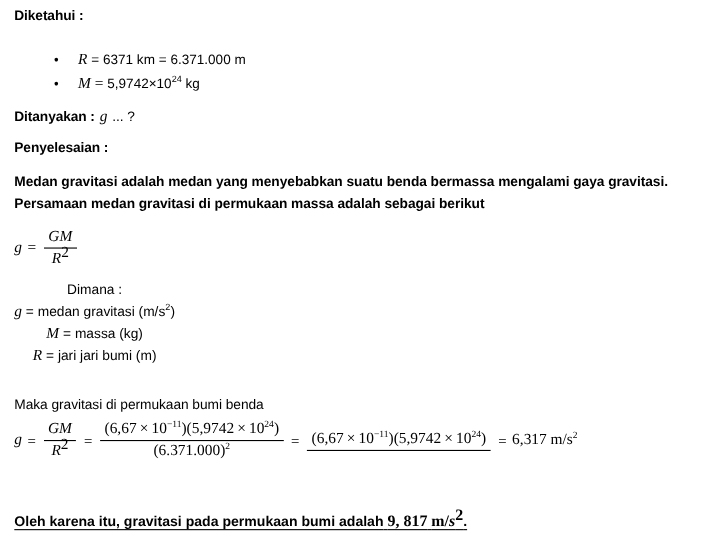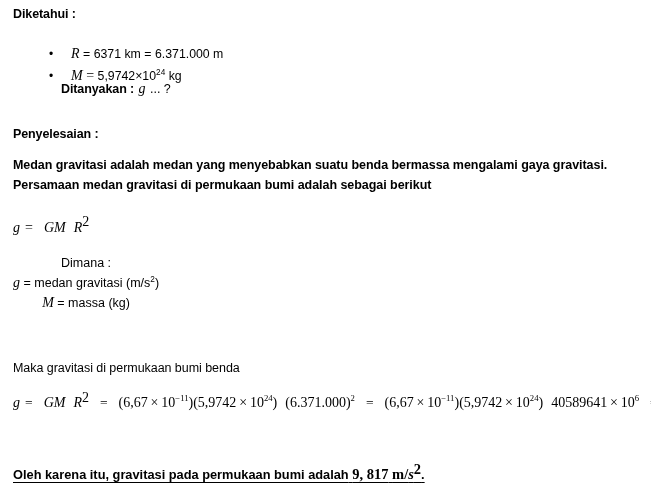--- a/index.html
+++ b/index.html
@@ -89,7 +89,7 @@
     font-size: 12px;
   }
 
-  #ditanyakan-line { position: absolute; left: 13px; top: 79px; white-space: nowrap; margin-left: 48px; }
+  #ditanyakan-line { position: absolute; left: 13px; top: 97px; white-space: nowrap; }
   #penyelesaian-heading { position: absolute; left: 13px; top: 127px; }
 
   #intro-paragraph {

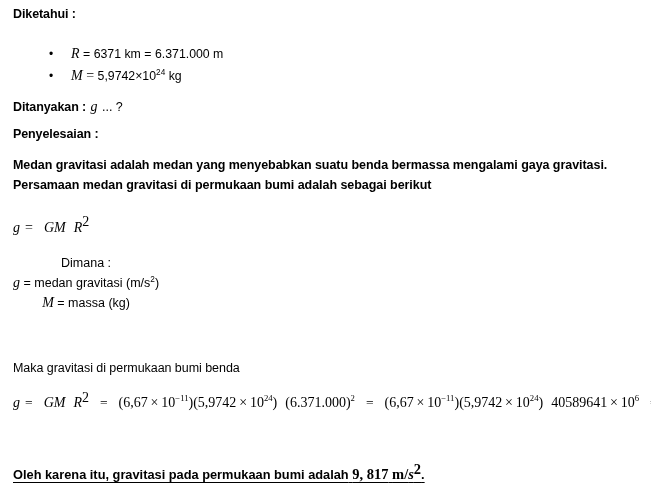--- a/index.html
+++ b/index.html
@@ -225,7 +225,7 @@
 
   <div class="body-text" id="intro-paragraph">
     <div>Medan gravitasi adalah medan yang menyebabkan suatu benda bermassa mengalami gaya gravitasi.</div>
-    <div>Persamaan medan gravitasi di permukaan bumi adalah sebagai berikut</div>
+    <div>Persamaan medan gravitasi di permukaan massa adalah sebagai berikut</div>
   </div>
 
   <div id="main-formula">

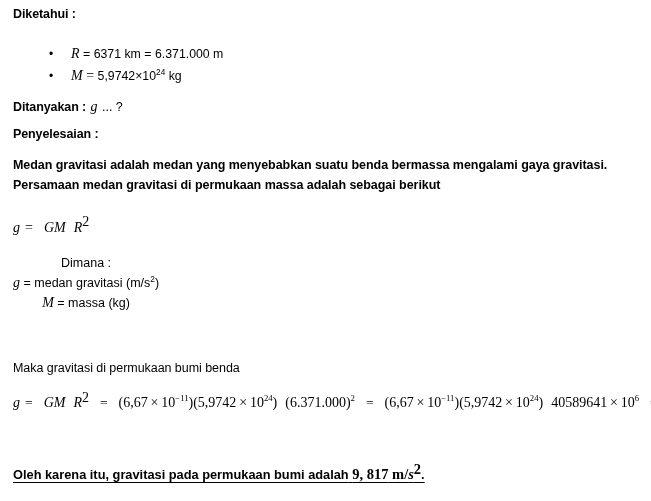--- a/index.html
+++ b/index.html
@@ -115,10 +115,10 @@
   }
   .frac {
     display: inline-flex;
-    flex-direction: row;
+    flex-direction: column;
     align-items: center;
     vertical-align: middle;
-    margin: 16px 2px;
+    margin: 4px 2px;
   }
   .frac .num,
   .frac .den {

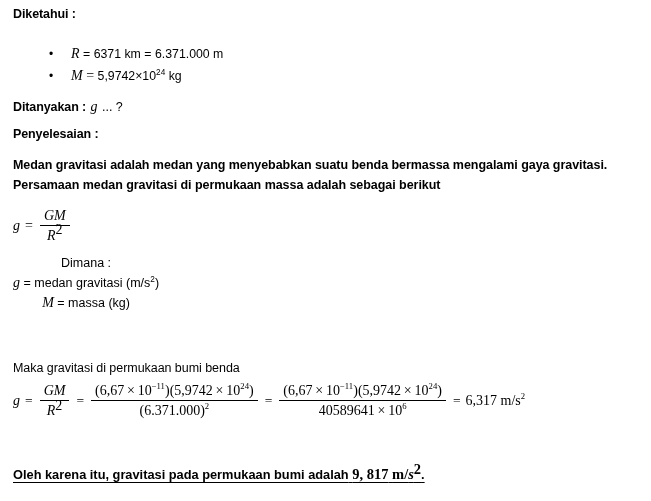--- a/index.html
+++ b/index.html
@@ -256,6 +256,11 @@
       <span>massa (kg)</span>
     </div>
 
+    <div class="def-line">
+      <span class="mv">R</span>
+      <span>=</span>
+      <span>jari jari bumi (m)</span>
+    </div>
   </div>
 
   <div class="body-text" id="maka-line">Maka gravitasi di permukaan bumi benda</div>

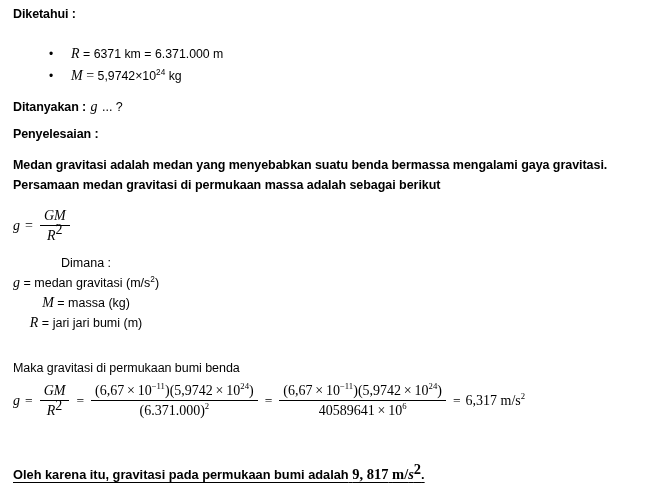--- a/index.html
+++ b/index.html
@@ -290,7 +290,6 @@
       <span class="frac">
         <span class="num mv-up">(<span>6,67</span> × <span>10</span><sup>−11</sup>)(<span>5,9742</span> × <span>10</span><sup>24</sup>)</span>
         <span class="bar"></span>
-        <span class="den mv-up"><span>40589641</span> <span>×</span> <span>10</span><sup>6</sup></span>
       </span>
 
       <span class="op">=</span>

